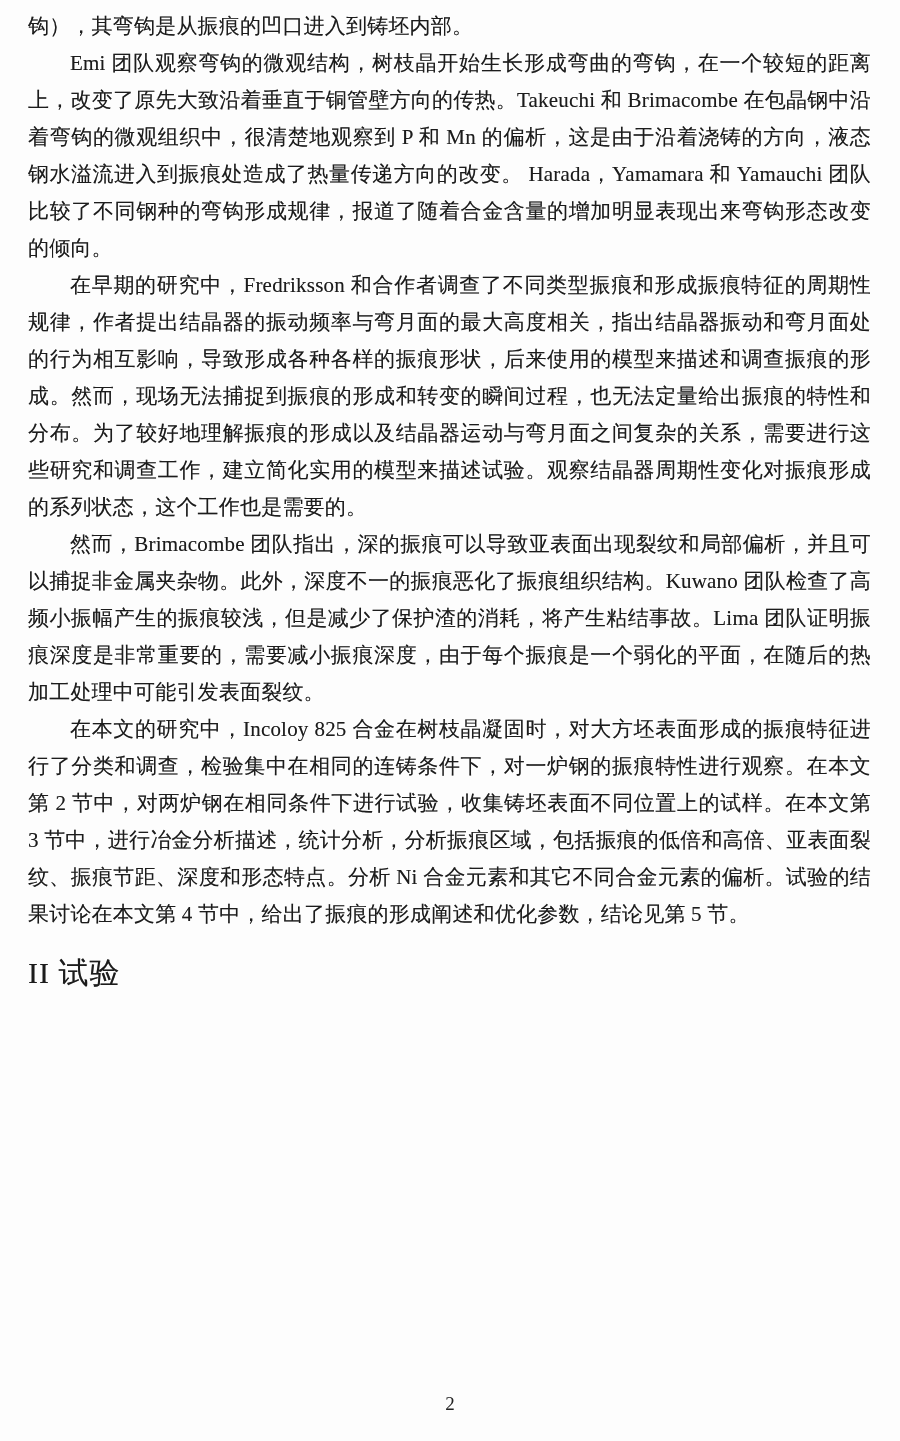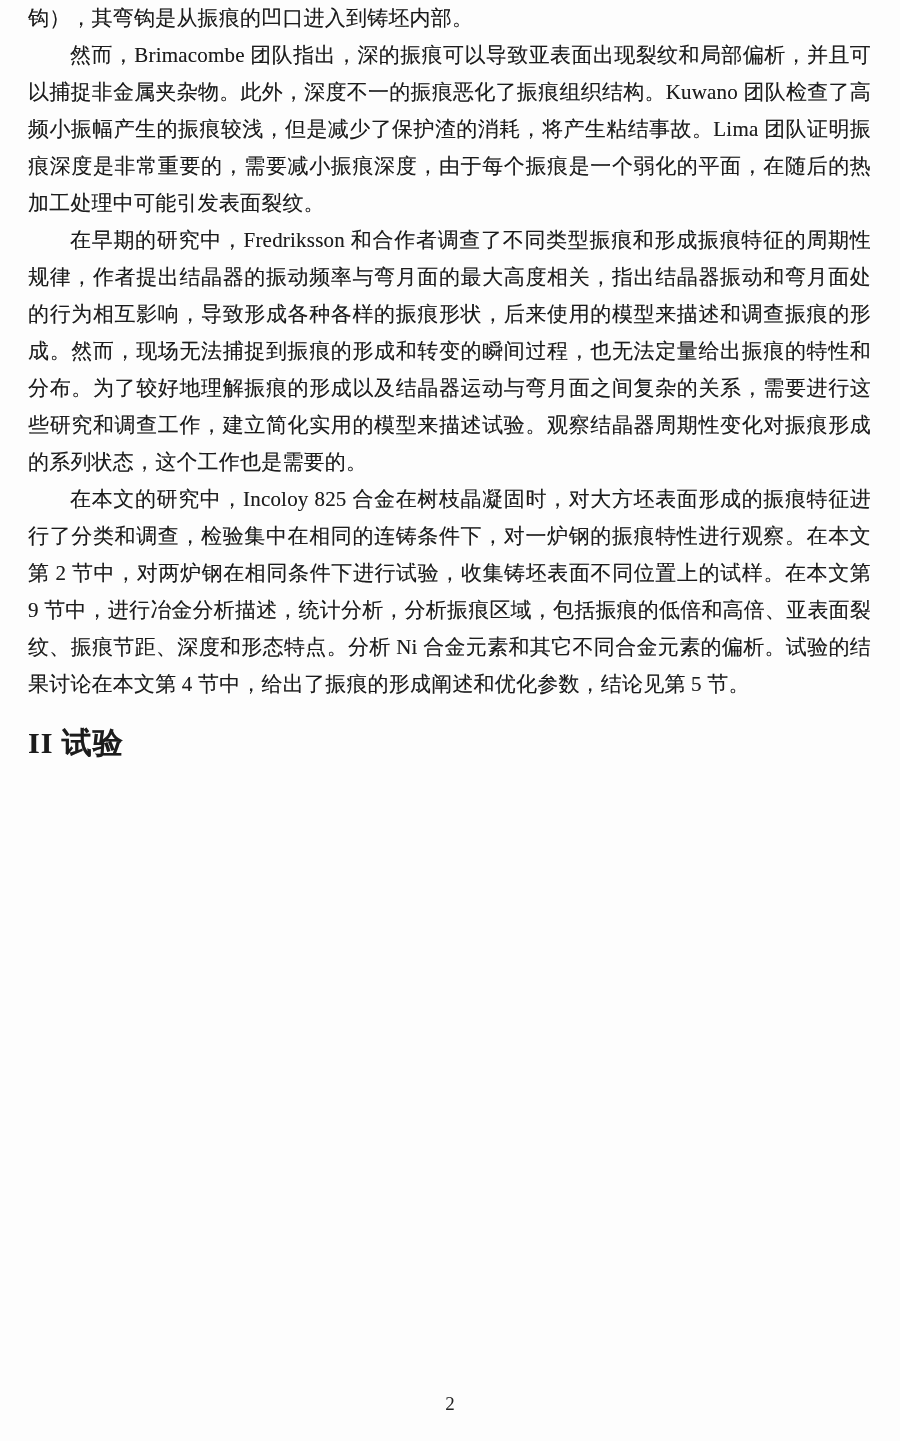--- a/index.html
+++ b/index.html
@@ -21,7 +21,7 @@
     width: 900px;
     height: 1441px;
     box-sizing: border-box;
-    padding: 0 29px 0 28px;
+    padding: 8px 29px 0 28px;
   }
   p.body {
     margin: 0;

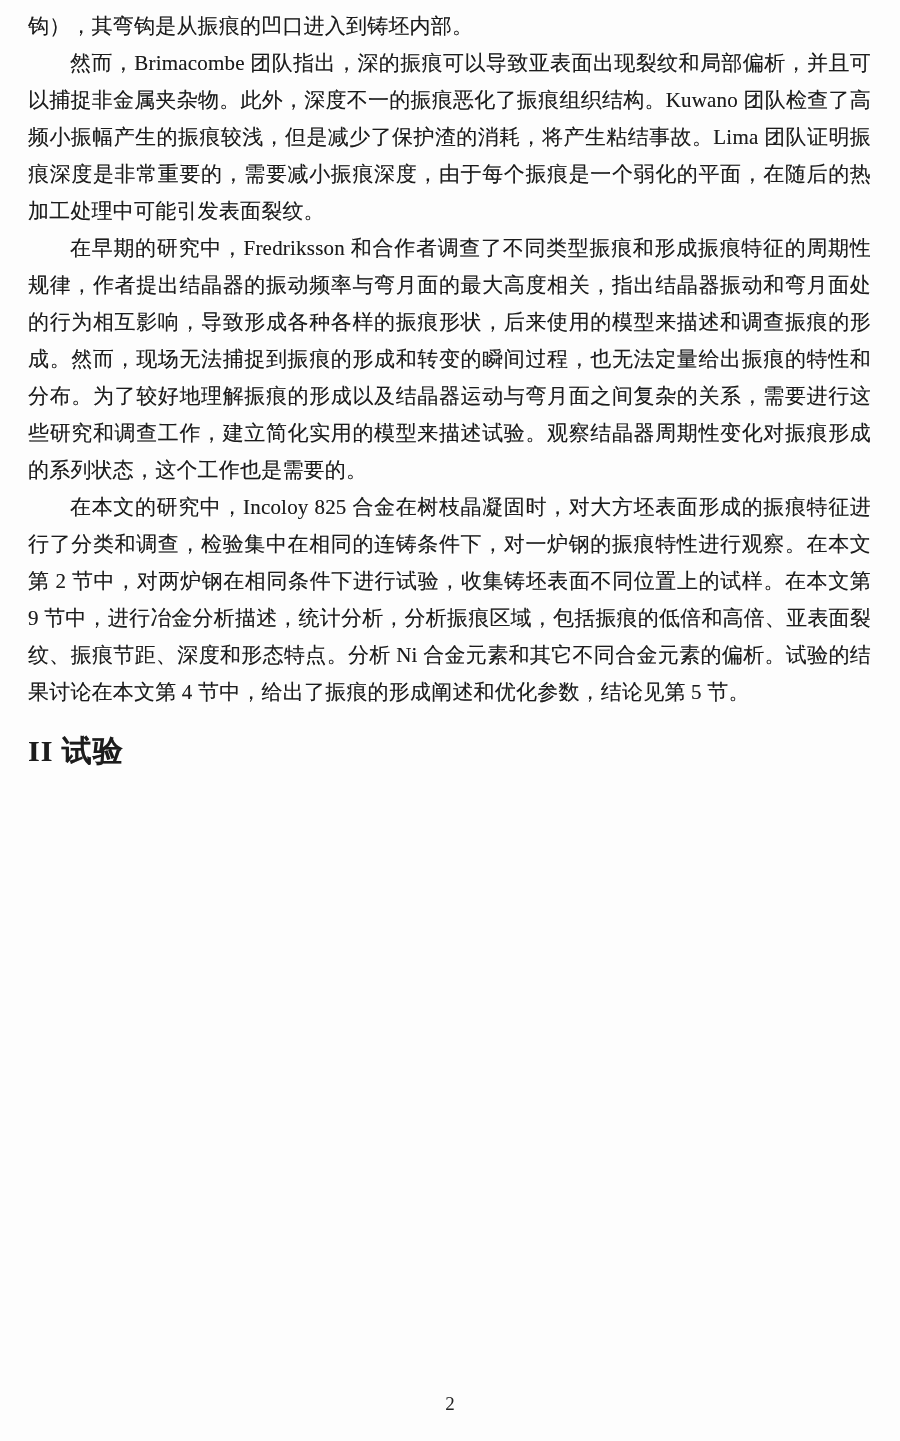--- a/index.html
+++ b/index.html
@@ -60,6 +60,7 @@
 
   <p class="body">钩），其弯钩是从振痕的凹口进入到铸坯内部。</p>
 
+  <p class="body indent">Emi 团队观察弯钩的微观结构，树枝晶开始生长形成弯曲的弯钩，在一个较短的距离上，改变了原先大致沿着垂直于铜管壁方向的传热。Takeuchi 和 Brimacombe 在包晶钢中沿着弯钩的微观组织中，很清楚地观察到 P 和 Mn 的偏析，这是由于沿着浇铸的方向，液态钢水溢流进入到振痕处造成了热量传递方向的改变。 Harada，Yamamara 和 Yamauchi 团队比较了不同钢种的弯钩形成规律，报道了随着合金含量的增加明显表现出来弯钩形态改变的倾向。</p>
 
   <p class="body indent">然而，Brimacombe 团队指出，深的振痕可以导致亚表面出现裂纹和局部偏析，并且可以捕捉非金属夹杂物。此外，深度不一的振痕恶化了振痕组织结构。Kuwano 团队检查了高频小振幅产生的振痕较浅，但是减少了保护渣的消耗，将产生粘结事故。Lima 团队证明振痕深度是非常重要的，需要减小振痕深度，由于每个振痕是一个弱化的平面，在随后的热加工处理中可能引发表面裂纹。</p>
 

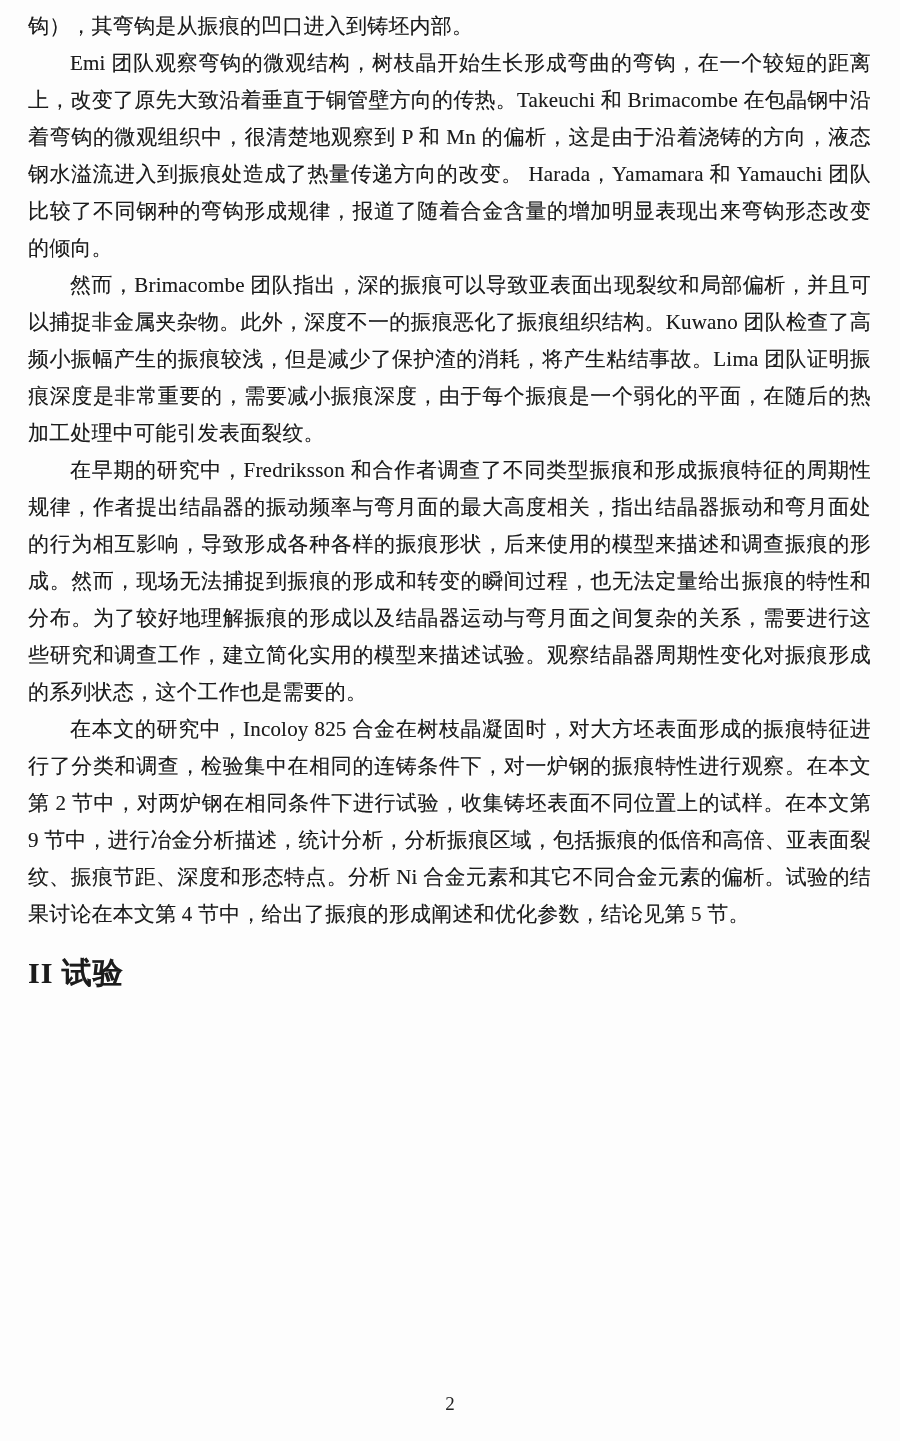--- a/index.html
+++ b/index.html
@@ -62,9 +62,9 @@
 
   <p class="body indent">Emi 团队观察弯钩的微观结构，树枝晶开始生长形成弯曲的弯钩，在一个较短的距离上，改变了原先大致沿着垂直于铜管壁方向的传热。Takeuchi 和 Brimacombe 在包晶钢中沿着弯钩的微观组织中，很清楚地观察到 P 和 Mn 的偏析，这是由于沿着浇铸的方向，液态钢水溢流进入到振痕处造成了热量传递方向的改变。 Harada，Yamamara 和 Yamauchi 团队比较了不同钢种的弯钩形成规律，报道了随着合金含量的增加明显表现出来弯钩形态改变的倾向。</p>
 
+  <p class="body indent">在早期的研究中，Fredriksson 和合作者调查了不同类型振痕和形成振痕特征的周期性规律，作者提出结晶器的振动频率与弯月面的最大高度相关，指出结晶器振动和弯月面处的行为相互影响，导致形成各种各样的振痕形状，后来使用的模型来描述和调查振痕的形成。然而，现场无法捕捉到振痕的形成和转变的瞬间过程，也无法定量给出振痕的特性和分布。为了较好地理解振痕的形成以及结晶器运动与弯月面之间复杂的关系，需要进行这些研究和调查工作，建立简化实用的模型来描述试验。观察结晶器周期性变化对振痕形成的系列状态，这个工作也是需要的。</p>
+
   <p class="body indent">然而，Brimacombe 团队指出，深的振痕可以导致亚表面出现裂纹和局部偏析，并且可以捕捉非金属夹杂物。此外，深度不一的振痕恶化了振痕组织结构。Kuwano 团队检查了高频小振幅产生的振痕较浅，但是减少了保护渣的消耗，将产生粘结事故。Lima 团队证明振痕深度是非常重要的，需要减小振痕深度，由于每个振痕是一个弱化的平面，在随后的热加工处理中可能引发表面裂纹。</p>
-
-  <p class="body indent">在早期的研究中，Fredriksson 和合作者调查了不同类型振痕和形成振痕特征的周期性规律，作者提出结晶器的振动频率与弯月面的最大高度相关，指出结晶器振动和弯月面处的行为相互影响，导致形成各种各样的振痕形状，后来使用的模型来描述和调查振痕的形成。然而，现场无法捕捉到振痕的形成和转变的瞬间过程，也无法定量给出振痕的特性和分布。为了较好地理解振痕的形成以及结晶器运动与弯月面之间复杂的关系，需要进行这些研究和调查工作，建立简化实用的模型来描述试验。观察结晶器周期性变化对振痕形成的系列状态，这个工作也是需要的。</p>
 
 
   <p class="body indent">在本文的研究中，Incoloy 825 合金在树枝晶凝固时，对大方坯表面形成的振痕特征进行了分类和调查，检验集中在相同的连铸条件下，对一炉钢的振痕特性进行观察。在本文第 2 节中，对两炉钢在相同条件下进行试验，收集铸坯表面不同位置上的试样。在本文第 9 节中，进行冶金分析描述，统计分析，分析振痕区域，包括振痕的低倍和高倍、亚表面裂纹、振痕节距、深度和形态特点。分析 Ni 合金元素和其它不同合金元素的偏析。试验的结果讨论在本文第 4 节中，给出了振痕的形成阐述和优化参数，结论见第 5 节。</p>

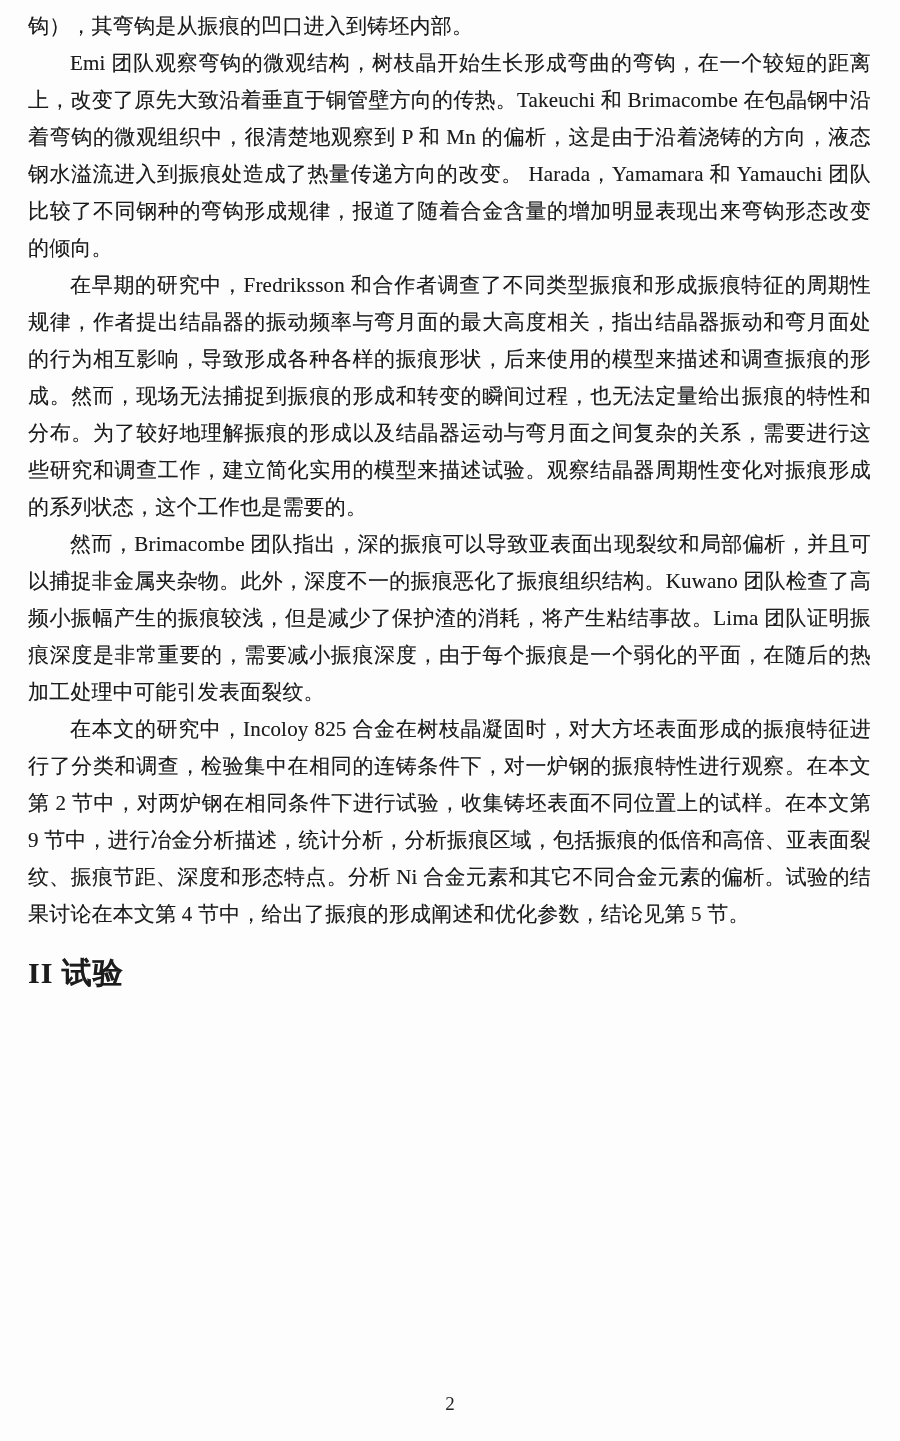--- a/index.html
+++ b/index.html
@@ -67,7 +67,7 @@
   <p class="body indent">然而，Brimacombe 团队指出，深的振痕可以导致亚表面出现裂纹和局部偏析，并且可以捕捉非金属夹杂物。此外，深度不一的振痕恶化了振痕组织结构。Kuwano 团队检查了高频小振幅产生的振痕较浅，但是减少了保护渣的消耗，将产生粘结事故。Lima 团队证明振痕深度是非常重要的，需要减小振痕深度，由于每个振痕是一个弱化的平面，在随后的热加工处理中可能引发表面裂纹。</p>
 
 
-  <p class="body indent">在本文的研究中，Incoloy 825 合金在树枝晶凝固时，对大方坯表面形成的振痕特征进行了分类和调查，检验集中在相同的连铸条件下，对一炉钢的振痕特性进行观察。在本文第 2 节中，对两炉钢在相同条件下进行试验，收集铸坯表面不同位置上的试样。在本文第 9 节中，进行冶金分析描述，统计分析，分析振痕区域，包括振痕的低倍和高倍、亚表面裂纹、振痕节距、深度和形态特点。分析 Ni 合金元素和其它不同合金元素的偏析。试验的结果讨论在本文第 4 节中，给出了振痕的形成阐述和优化参数，结论见第 5 节。</p>
+  <p class="body indent">在本文的研究中，Incoloy 825 合金在树枝晶凝固时，对大方坯表面形成的振痕特征进行了分类和调查，检验集中在相同的连铸条件下，对一炉钢的振痕特性进行观察。在本文第 2 节中，对两炉钢在相同条件下进行试验，收集铸坯表面不同位置上的试样。在本文第 3 节中，进行冶金分析描述，统计分析，分析振痕区域，包括振痕的低倍和高倍、亚表面裂纹、振痕节距、深度和形态特点。分析 Ni 合金元素和其它不同合金元素的偏析。试验的结果讨论在本文第 4 节中，给出了振痕的形成阐述和优化参数，结论见第 5 节。</p>
 
   <h2 class="section-heading">II 试验</h2>
 

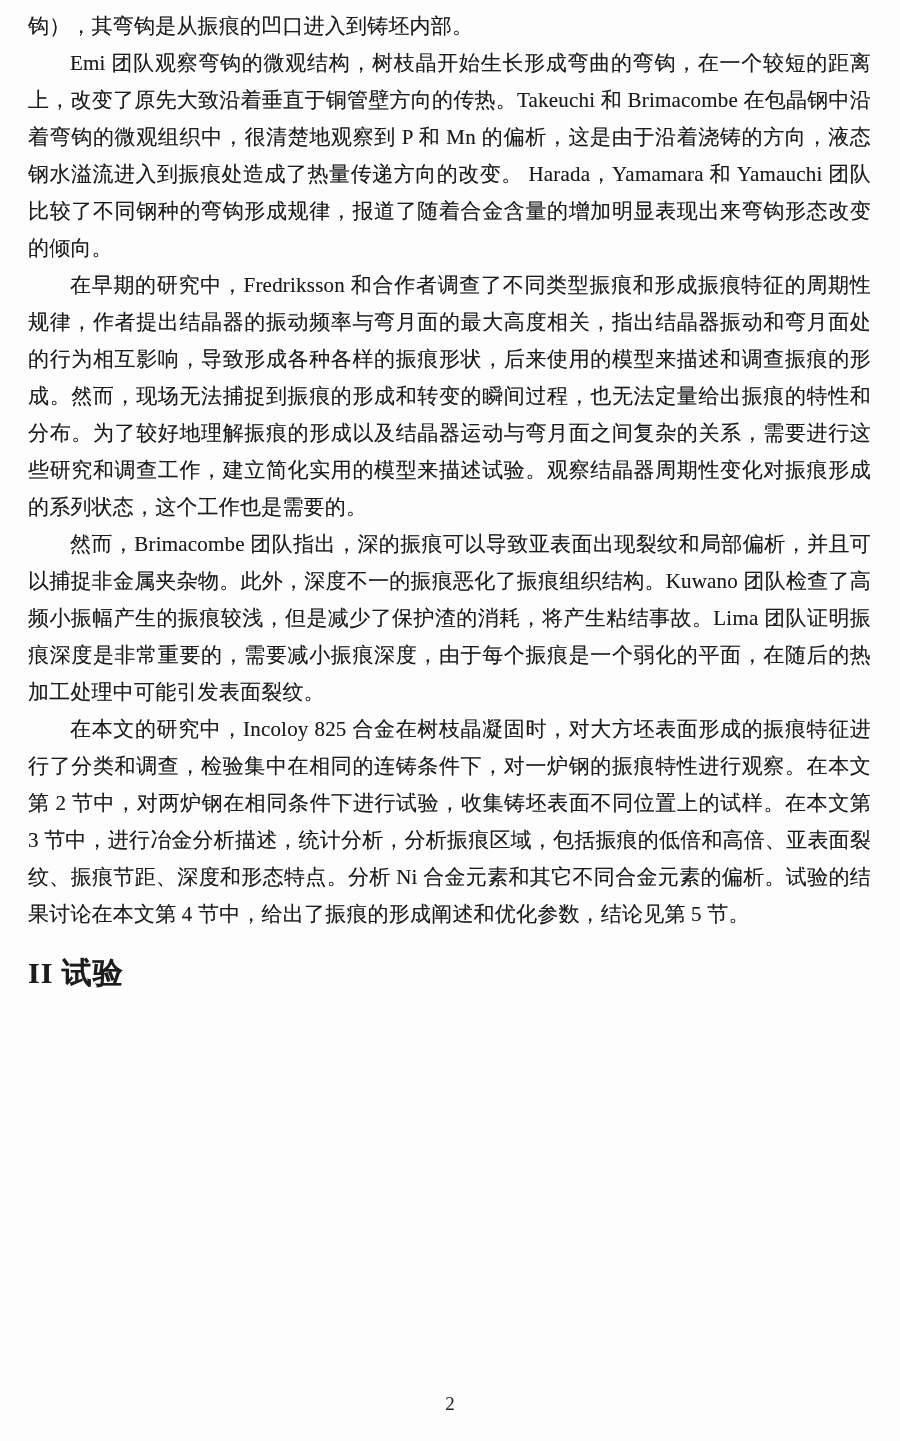--- a/index.html
+++ b/index.html
@@ -38,7 +38,7 @@
     margin: 20px 0 30px 0;
     font-size: 30px;
     line-height: 40px;
-    font-weight: bold;
+    font-weight: normal;
     letter-spacing: 1px;
     text-shadow: 0 0 0.6px rgba(30,30,30,0.5);
   }

